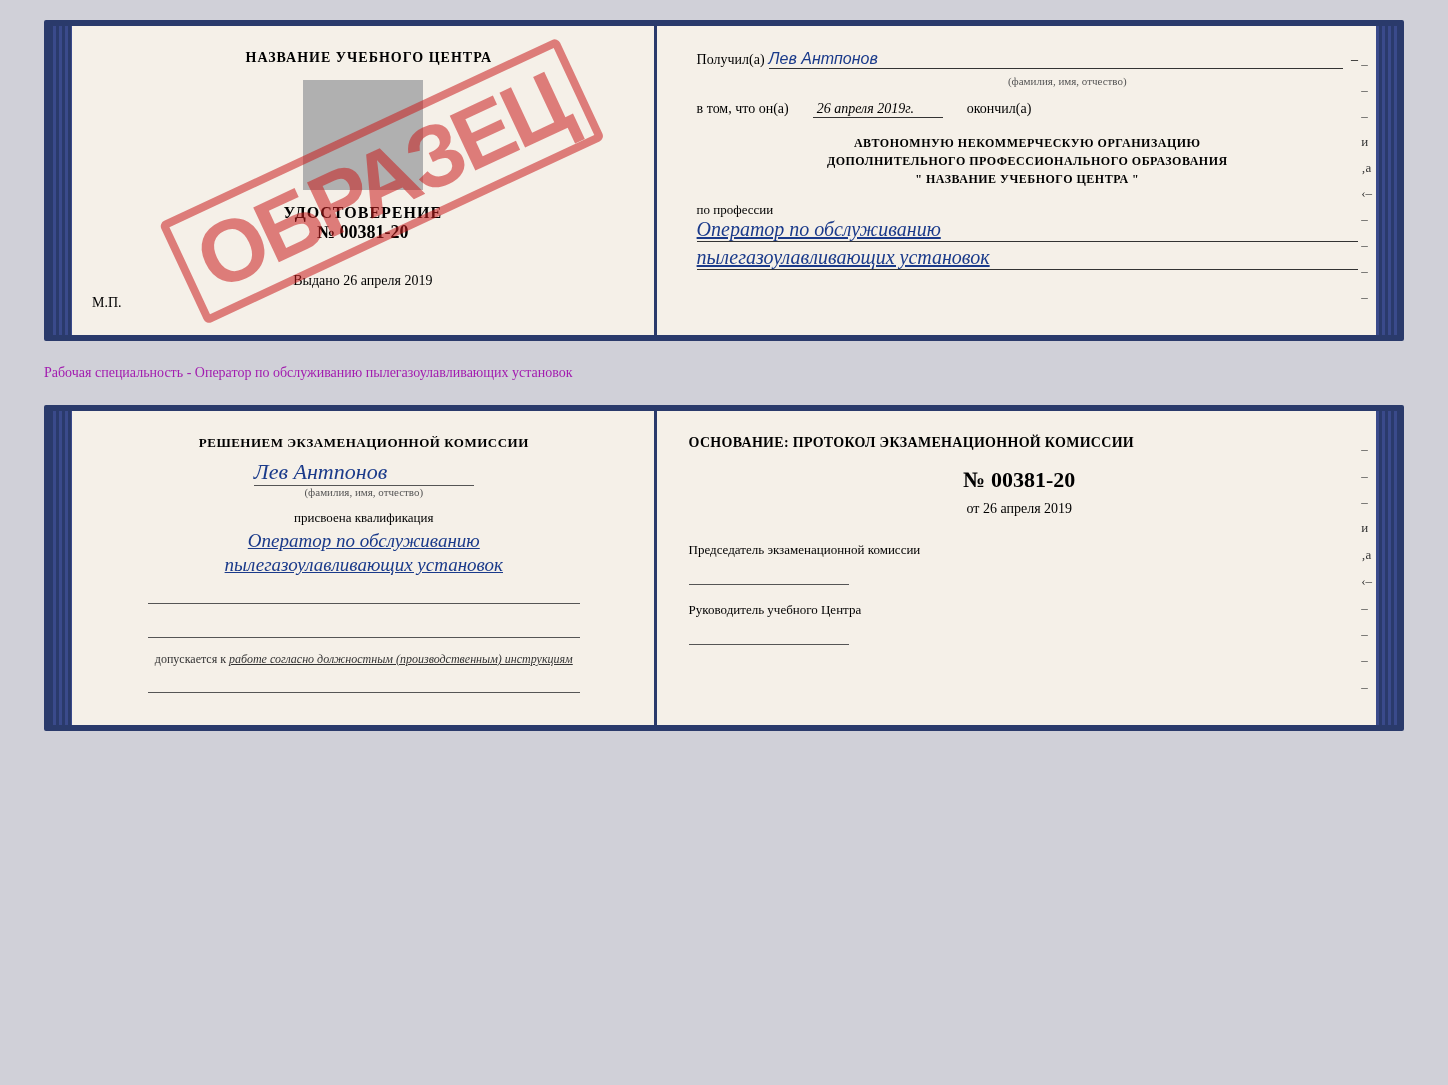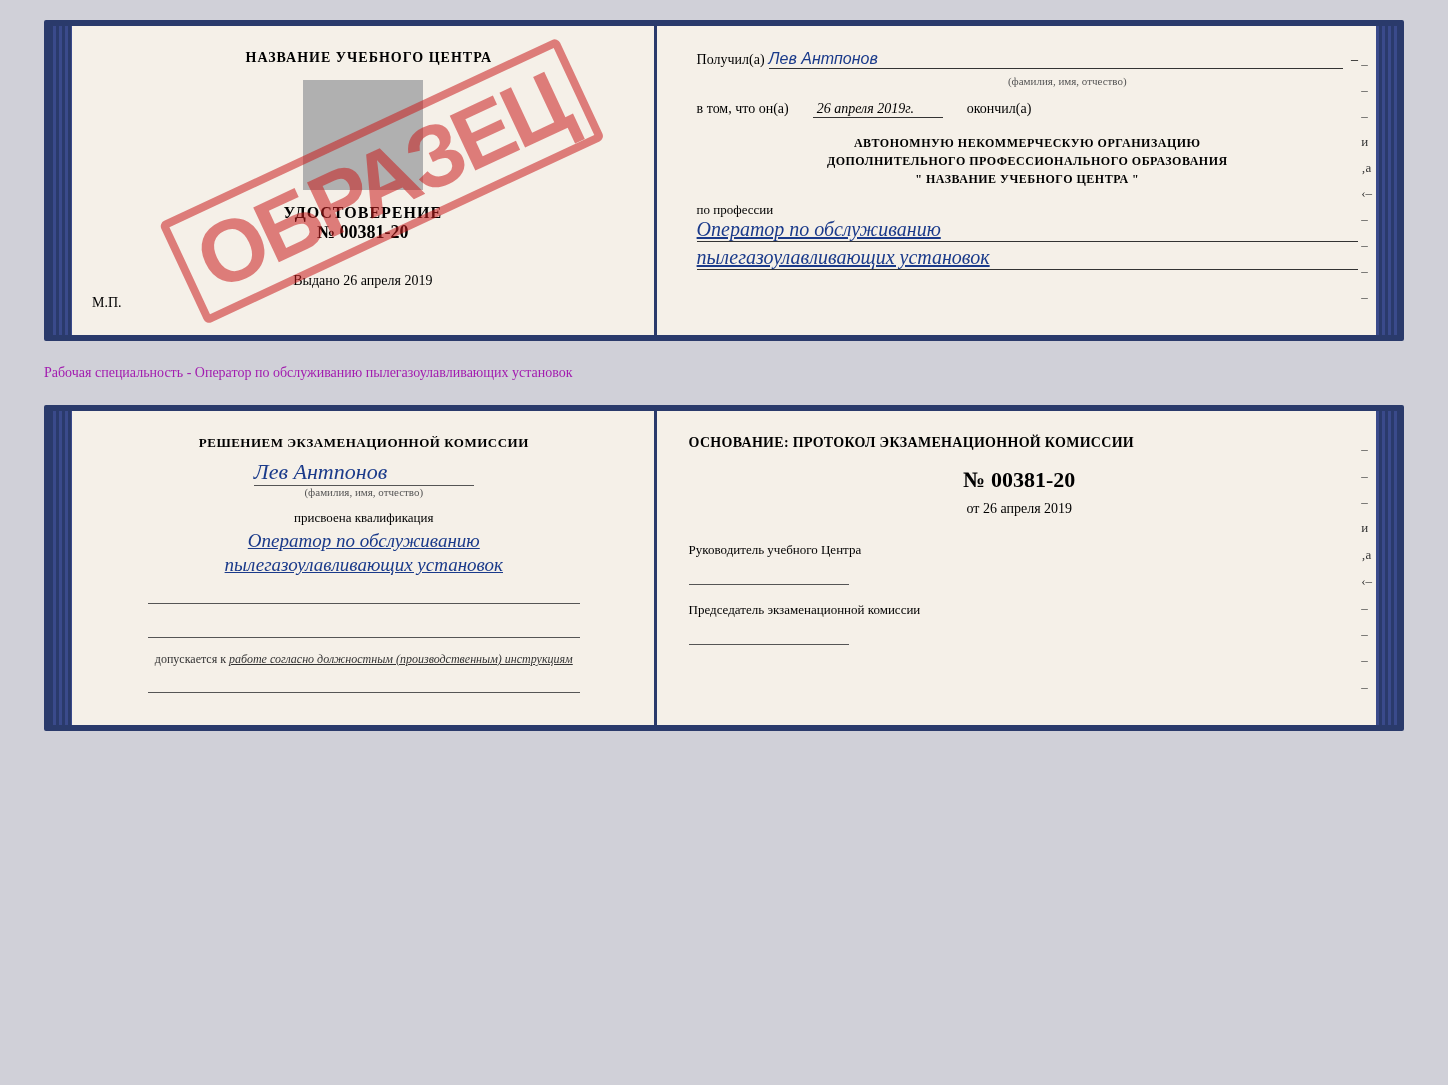--- a/index.html
+++ b/index.html
@@ -457,12 +457,12 @@
     </div>
 
     <div class="signature-block">
+      <div class="sig-label">Председатель экзаменационной комиссии</div>
+      <span class="sig-line"></span>
+    </div>
+
+    <div class="signature-block">
       <div class="sig-label">Руководитель учебного Центра</div>
-      <span class="sig-line"></span>
-    </div>
-
-    <div class="signature-block">
-      <div class="sig-label">Председатель экзаменационной комиссии</div>
       <span class="sig-line"></span>
     </div>
 

